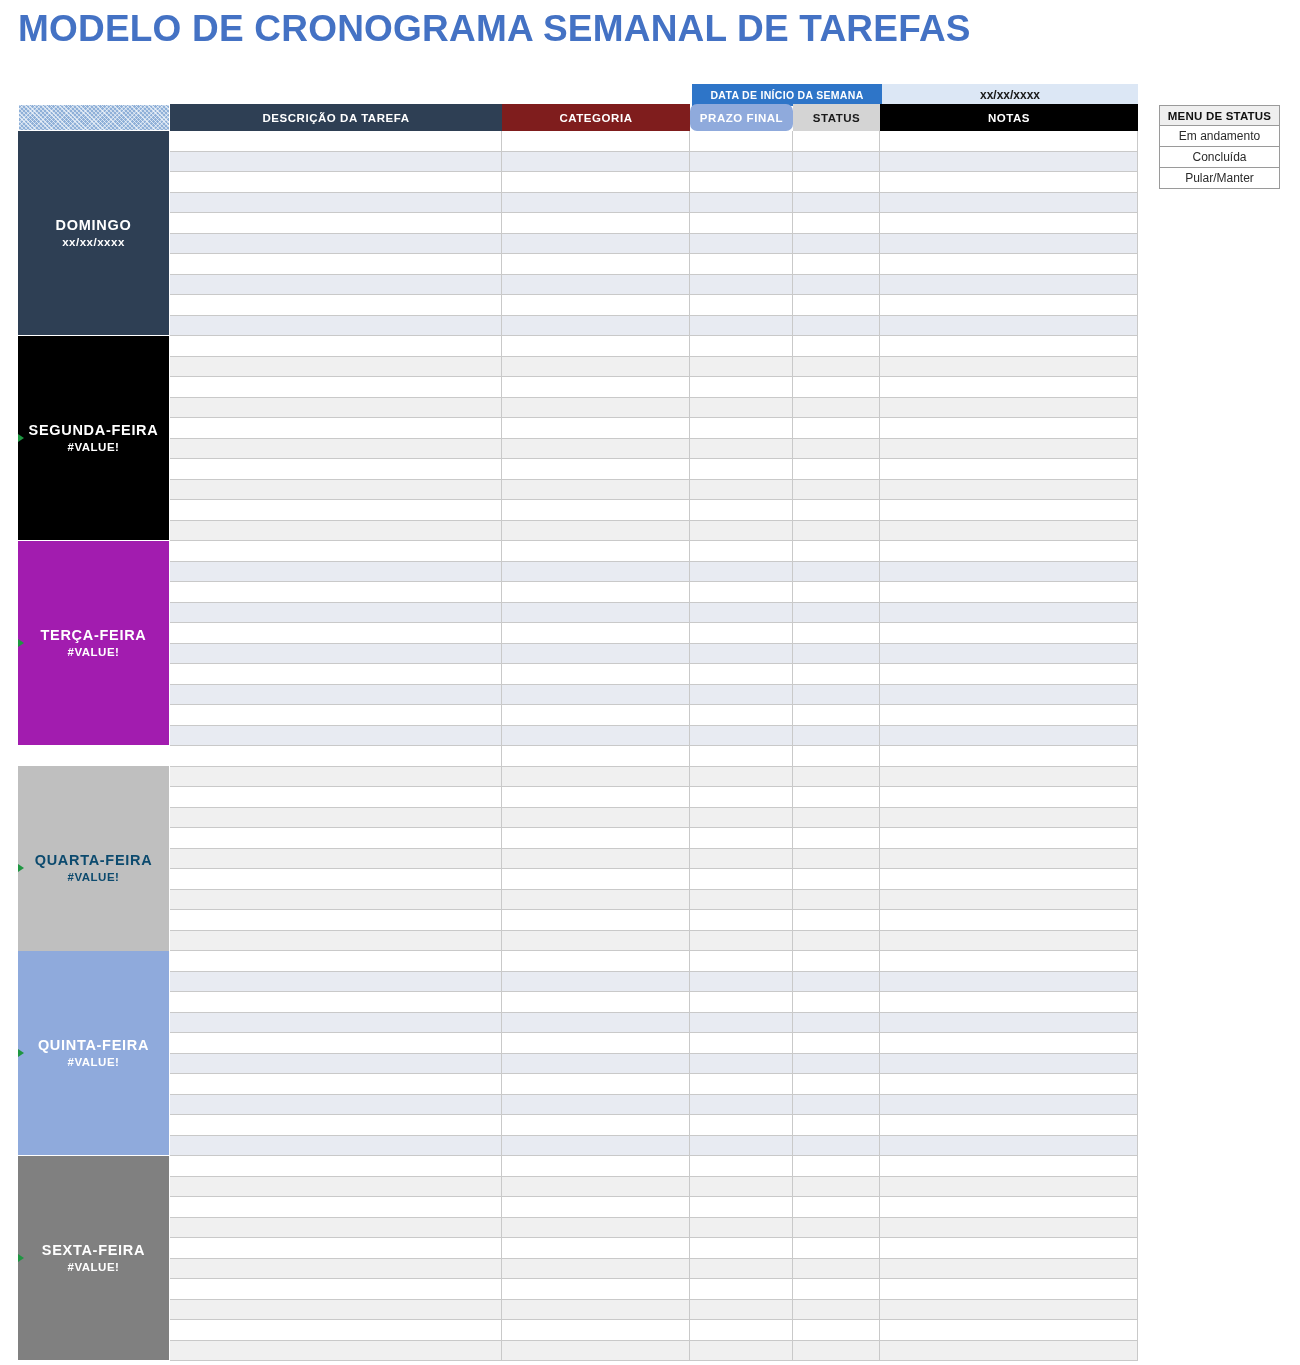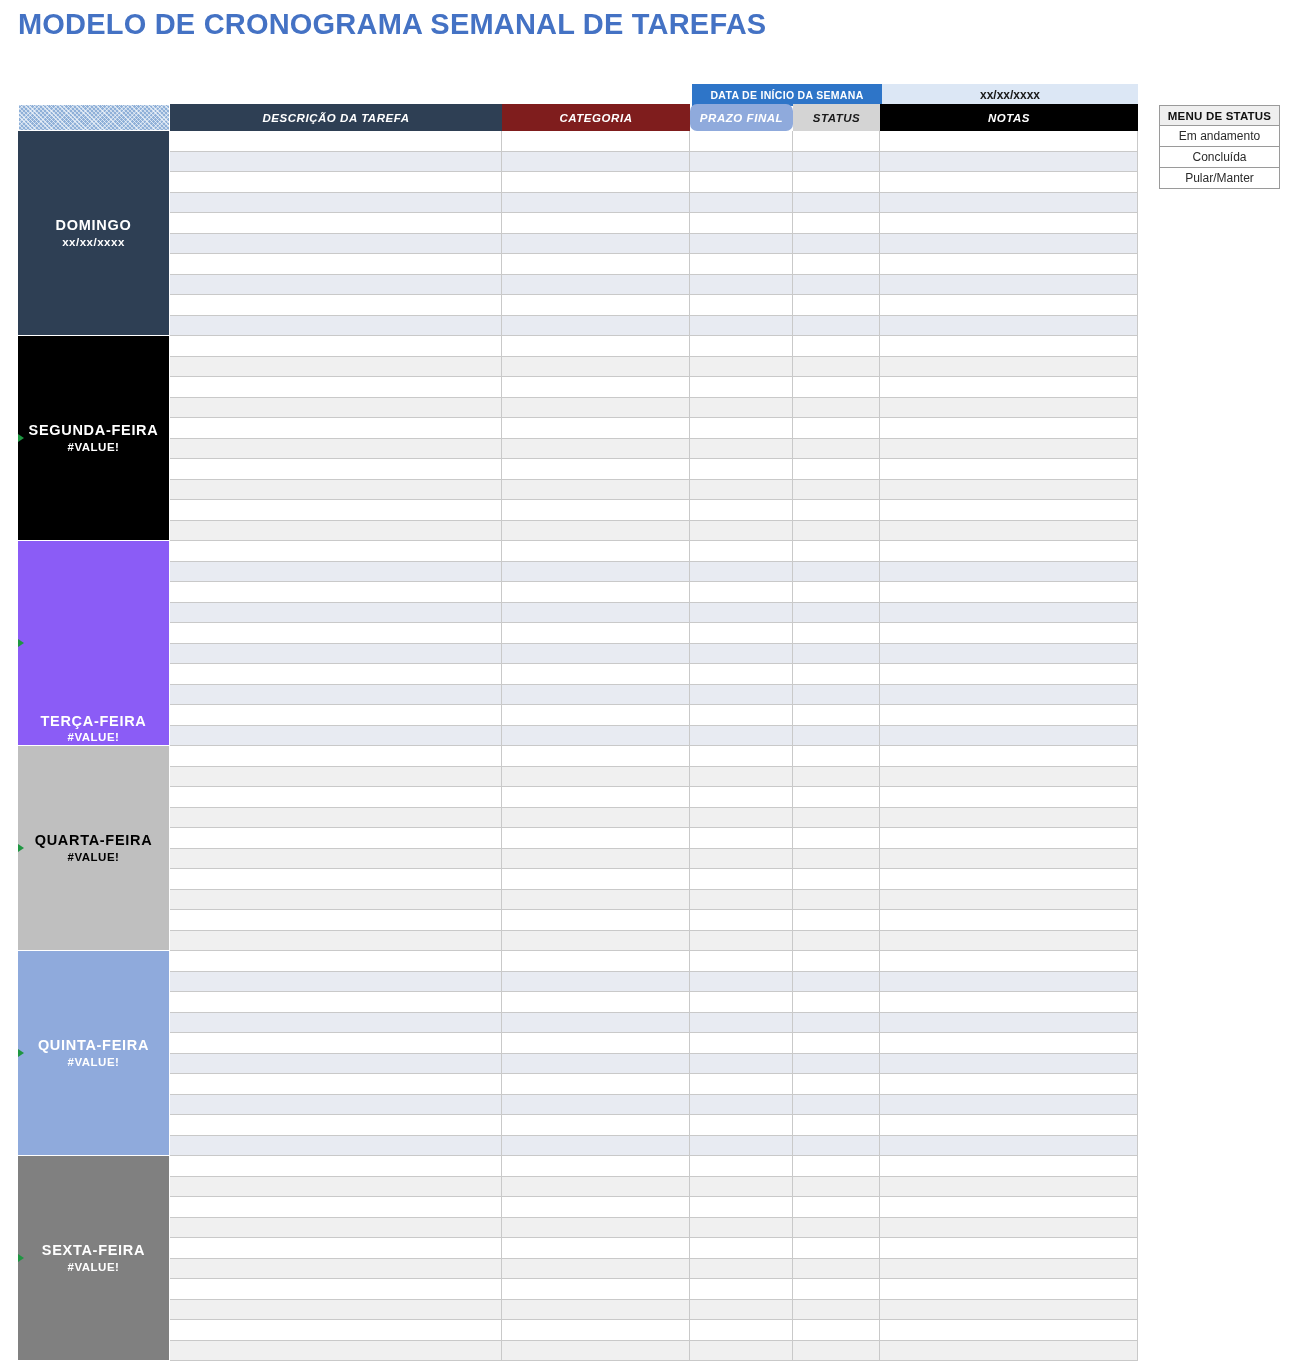--- a/index.html
+++ b/index.html
@@ -14,7 +14,7 @@
   
   #page-title{
     position:absolute;left:18px;top:8px;
-    font-size:29px;font-weight:bold;
+    font-size:37px;font-weight:bold;
     color:#4472c4;letter-spacing:0.2px;
     white-space:nowrap;
     text-align:right;

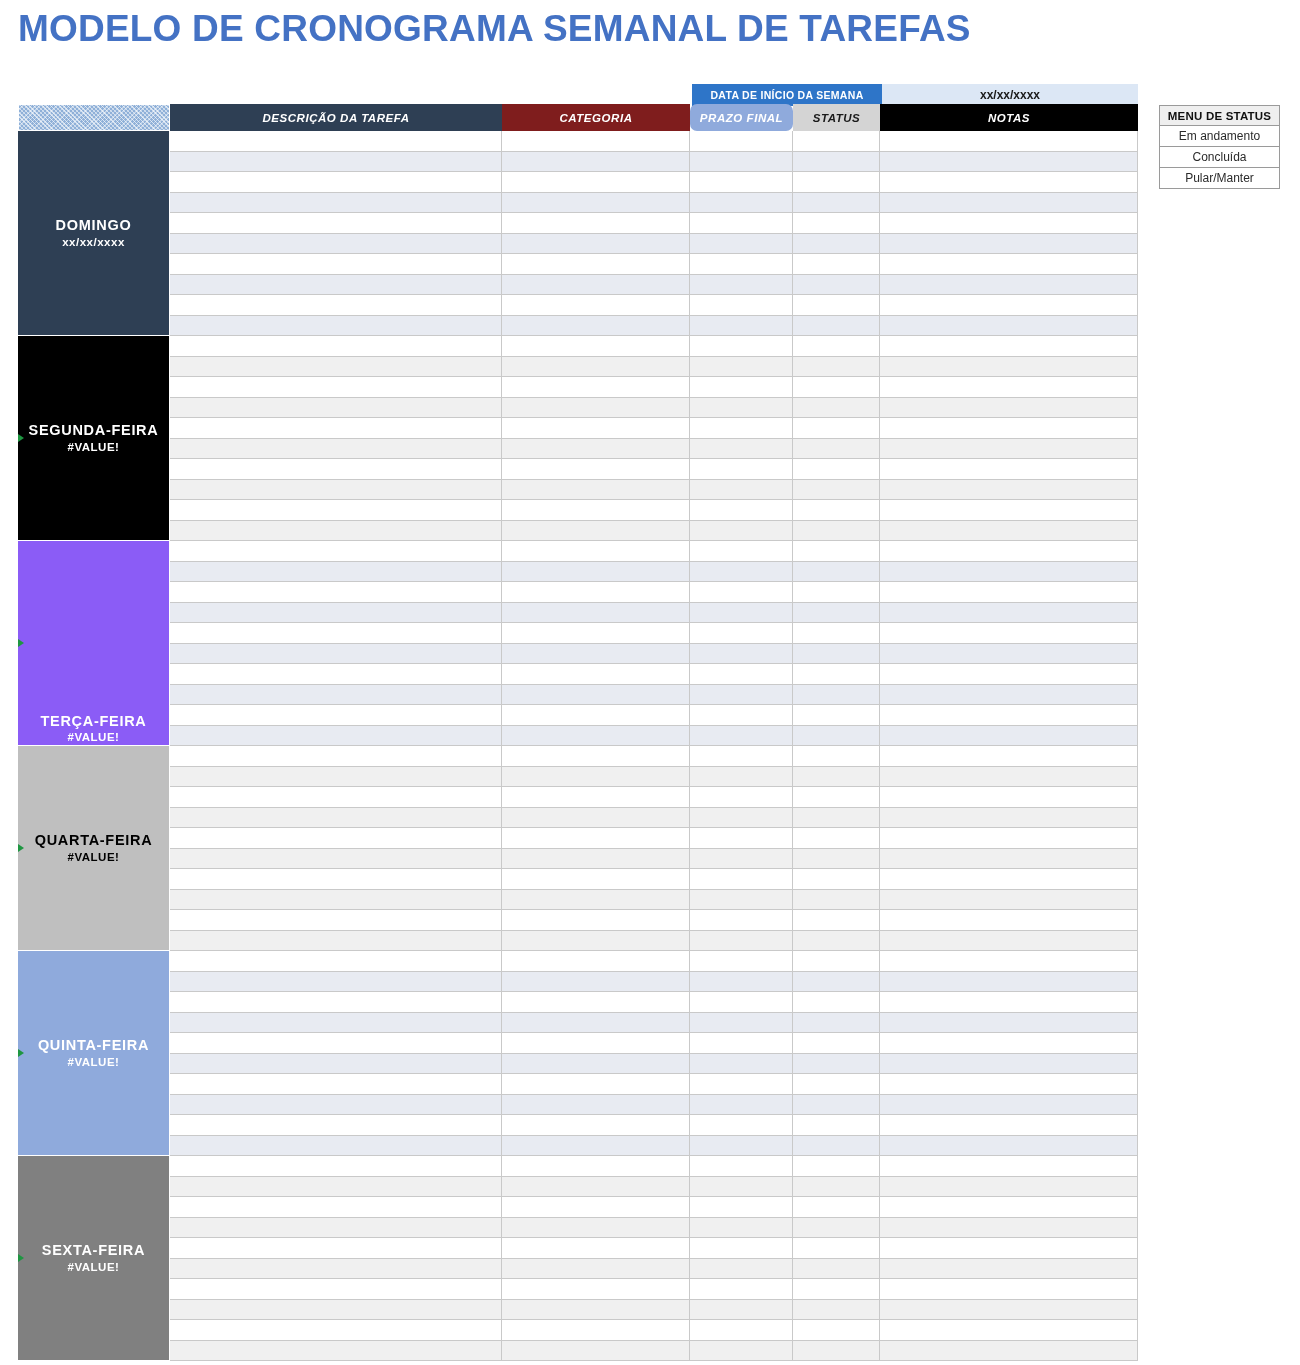--- a/index.html
+++ b/index.html
@@ -36,7 +36,7 @@
   }
   
   #sheet{position:absolute;left:18px;top:104px;width:1120px;}
-  .hdr-row{position:relative;height:27px;width:1120px;font-style:italic;}
+  .hdr-row{position:relative;height:27px;width:1120px;}
   .hdr-cell{
     position:absolute;top:0;height:27px;
     display:flex;align-items:center;justify-content:center;

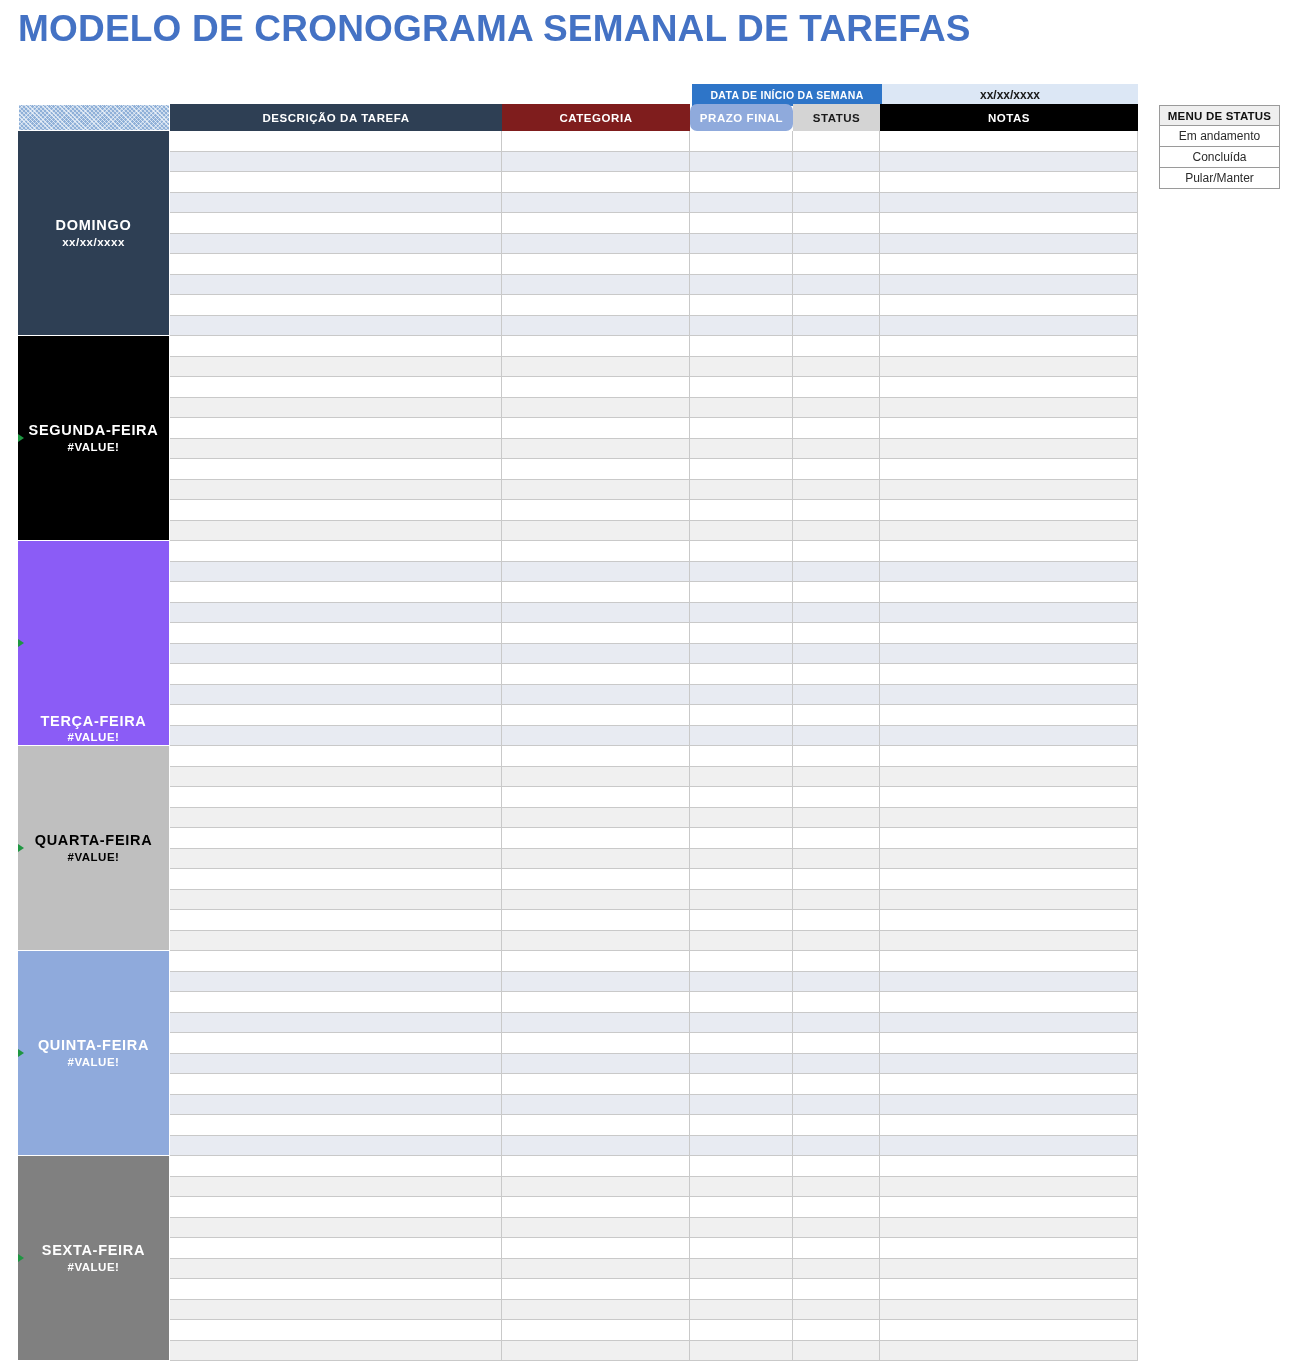--- a/index.html
+++ b/index.html
@@ -282,7 +282,7 @@
         </div>
       </div>
       <div class="day-block" style="height: 205px;">
-        <div class="day-label" style="background: #8b5cf6; color: rgb(255, 255, 255); justify-content: flex-end;">
+        <div class="day-label" style="background: #a21caf; color: rgb(255, 255, 255);">
           <div class="day-name">TERÇA-FEIRA</div>
           <div class="day-date">#VALUE!</div>
           <span class="err-tri" style="border-left-color: rgb(30, 150, 65);"></span>

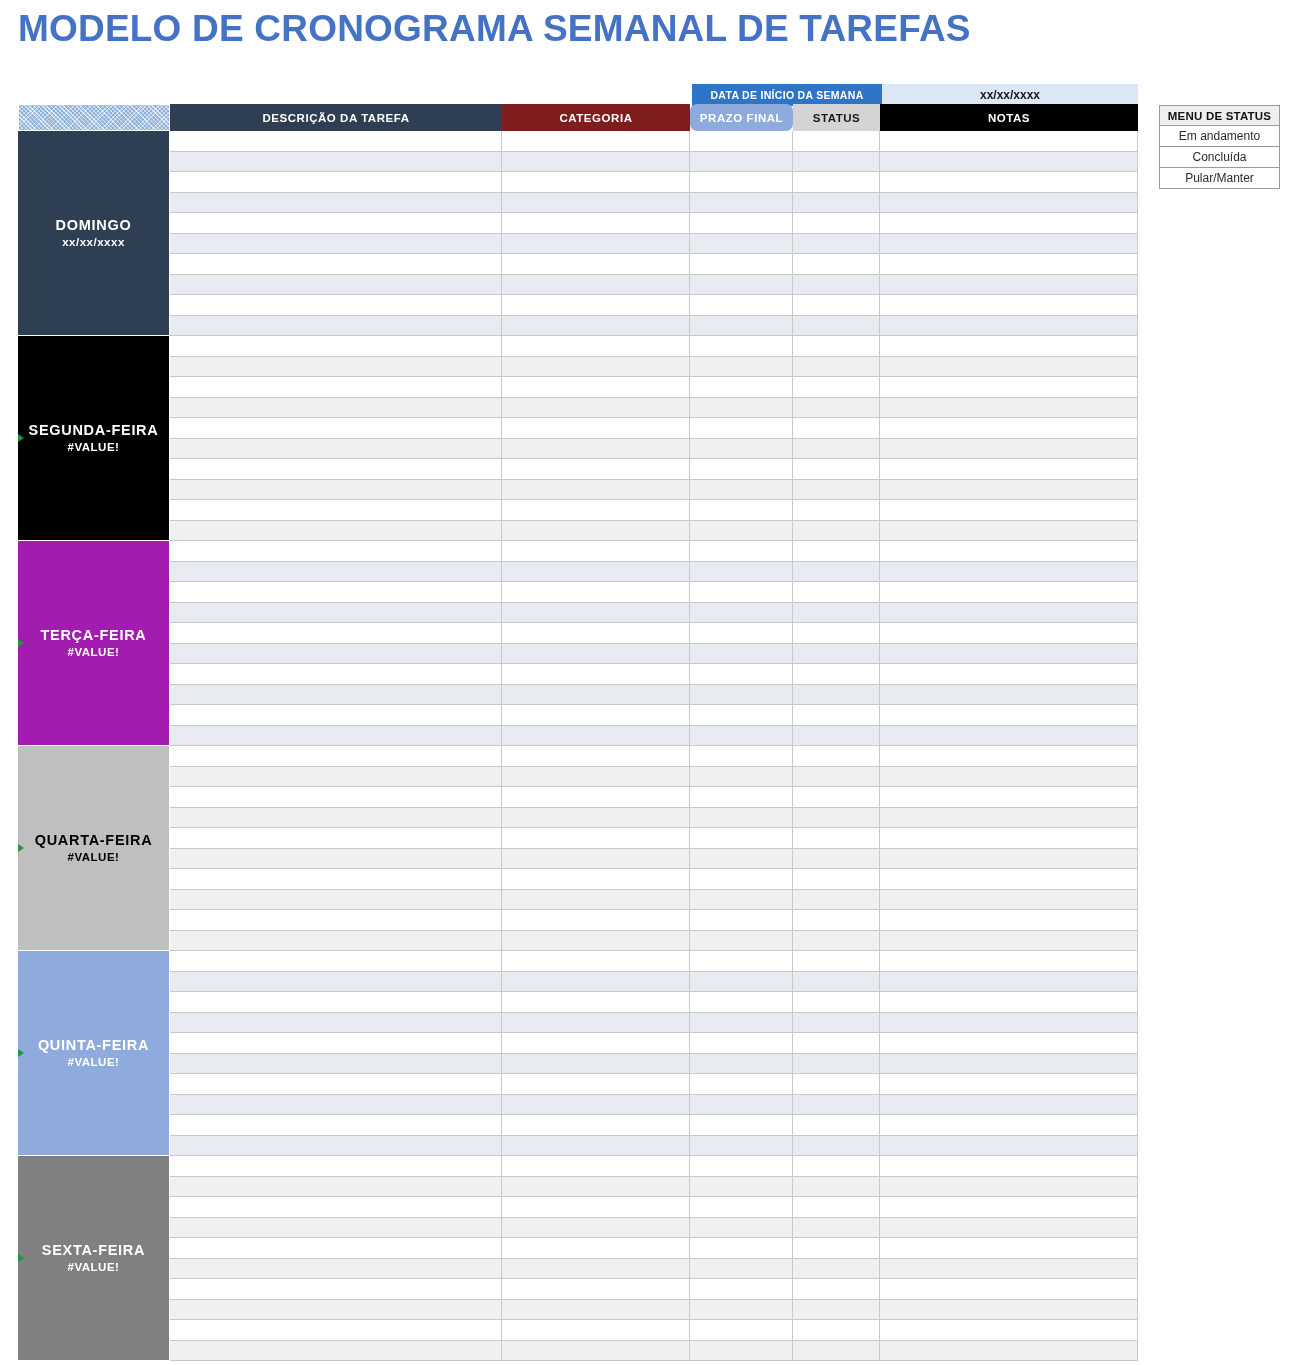--- a/index.html
+++ b/index.html
@@ -361,7 +361,7 @@
         </div>
       </div>
       <div class="day-block" style="height: 205px;">
-        <div class="day-label" style="background: rgb(191, 191, 191); color: #000000;">
+        <div class="day-label" style="background: rgb(191, 191, 191); color: #0c4a6e; margin-top: 20px;">
           <div class="day-name">QUARTA-FEIRA</div>
           <div class="day-date">#VALUE!</div>
           <span class="err-tri" style="border-left-color: rgb(30, 150, 65);"></span>

